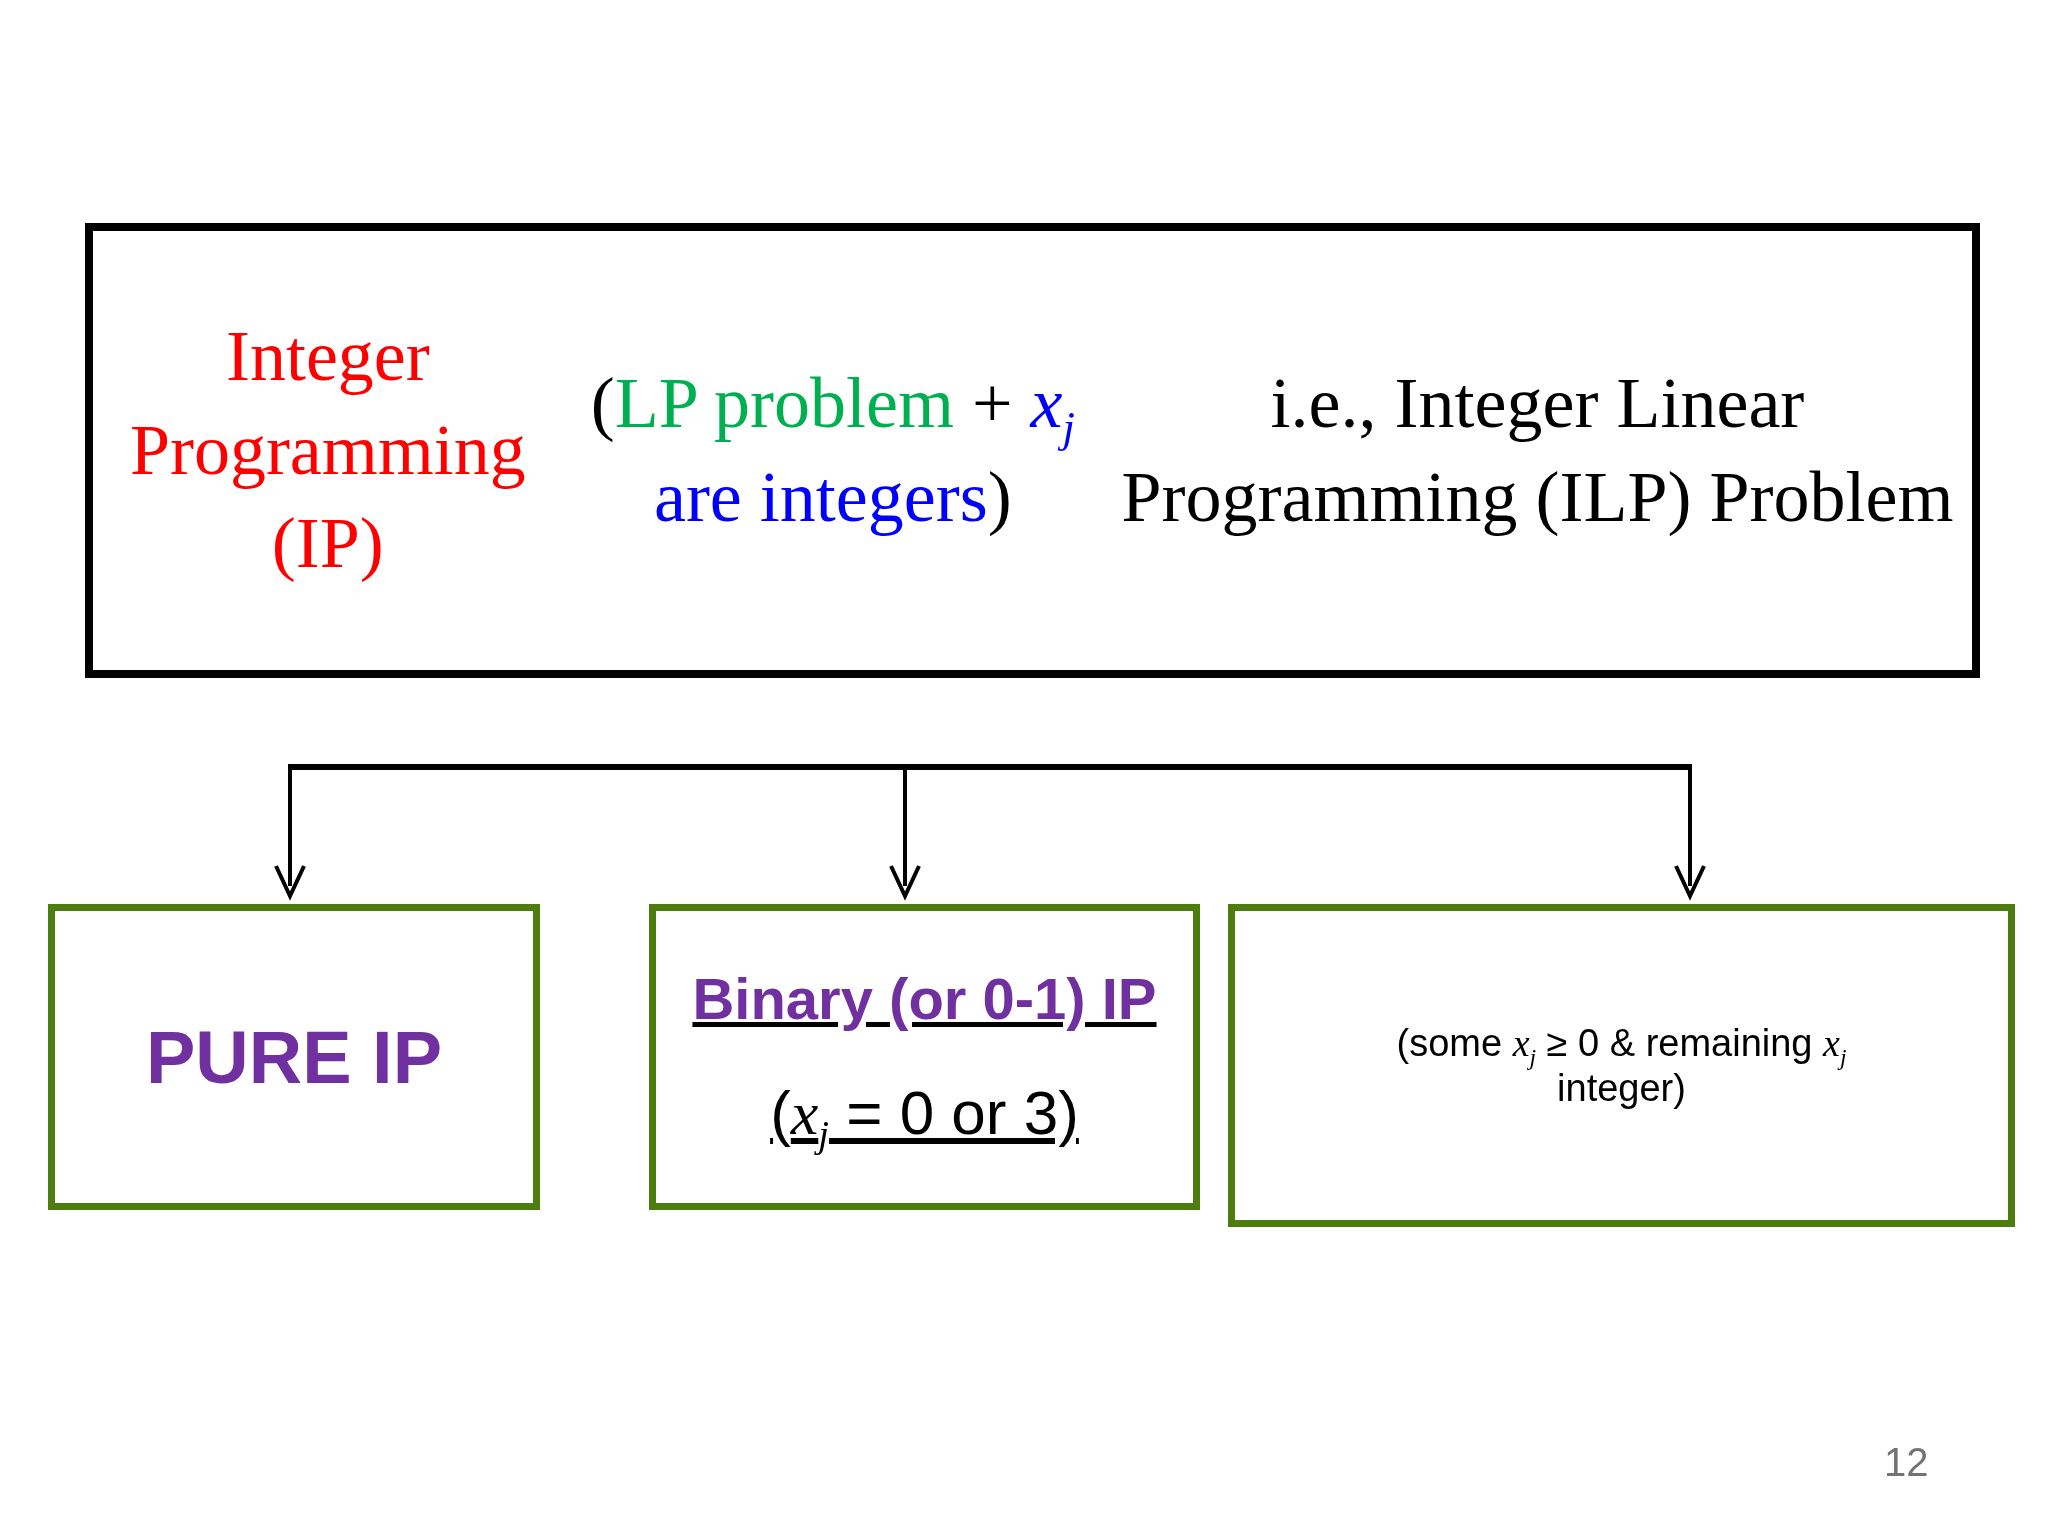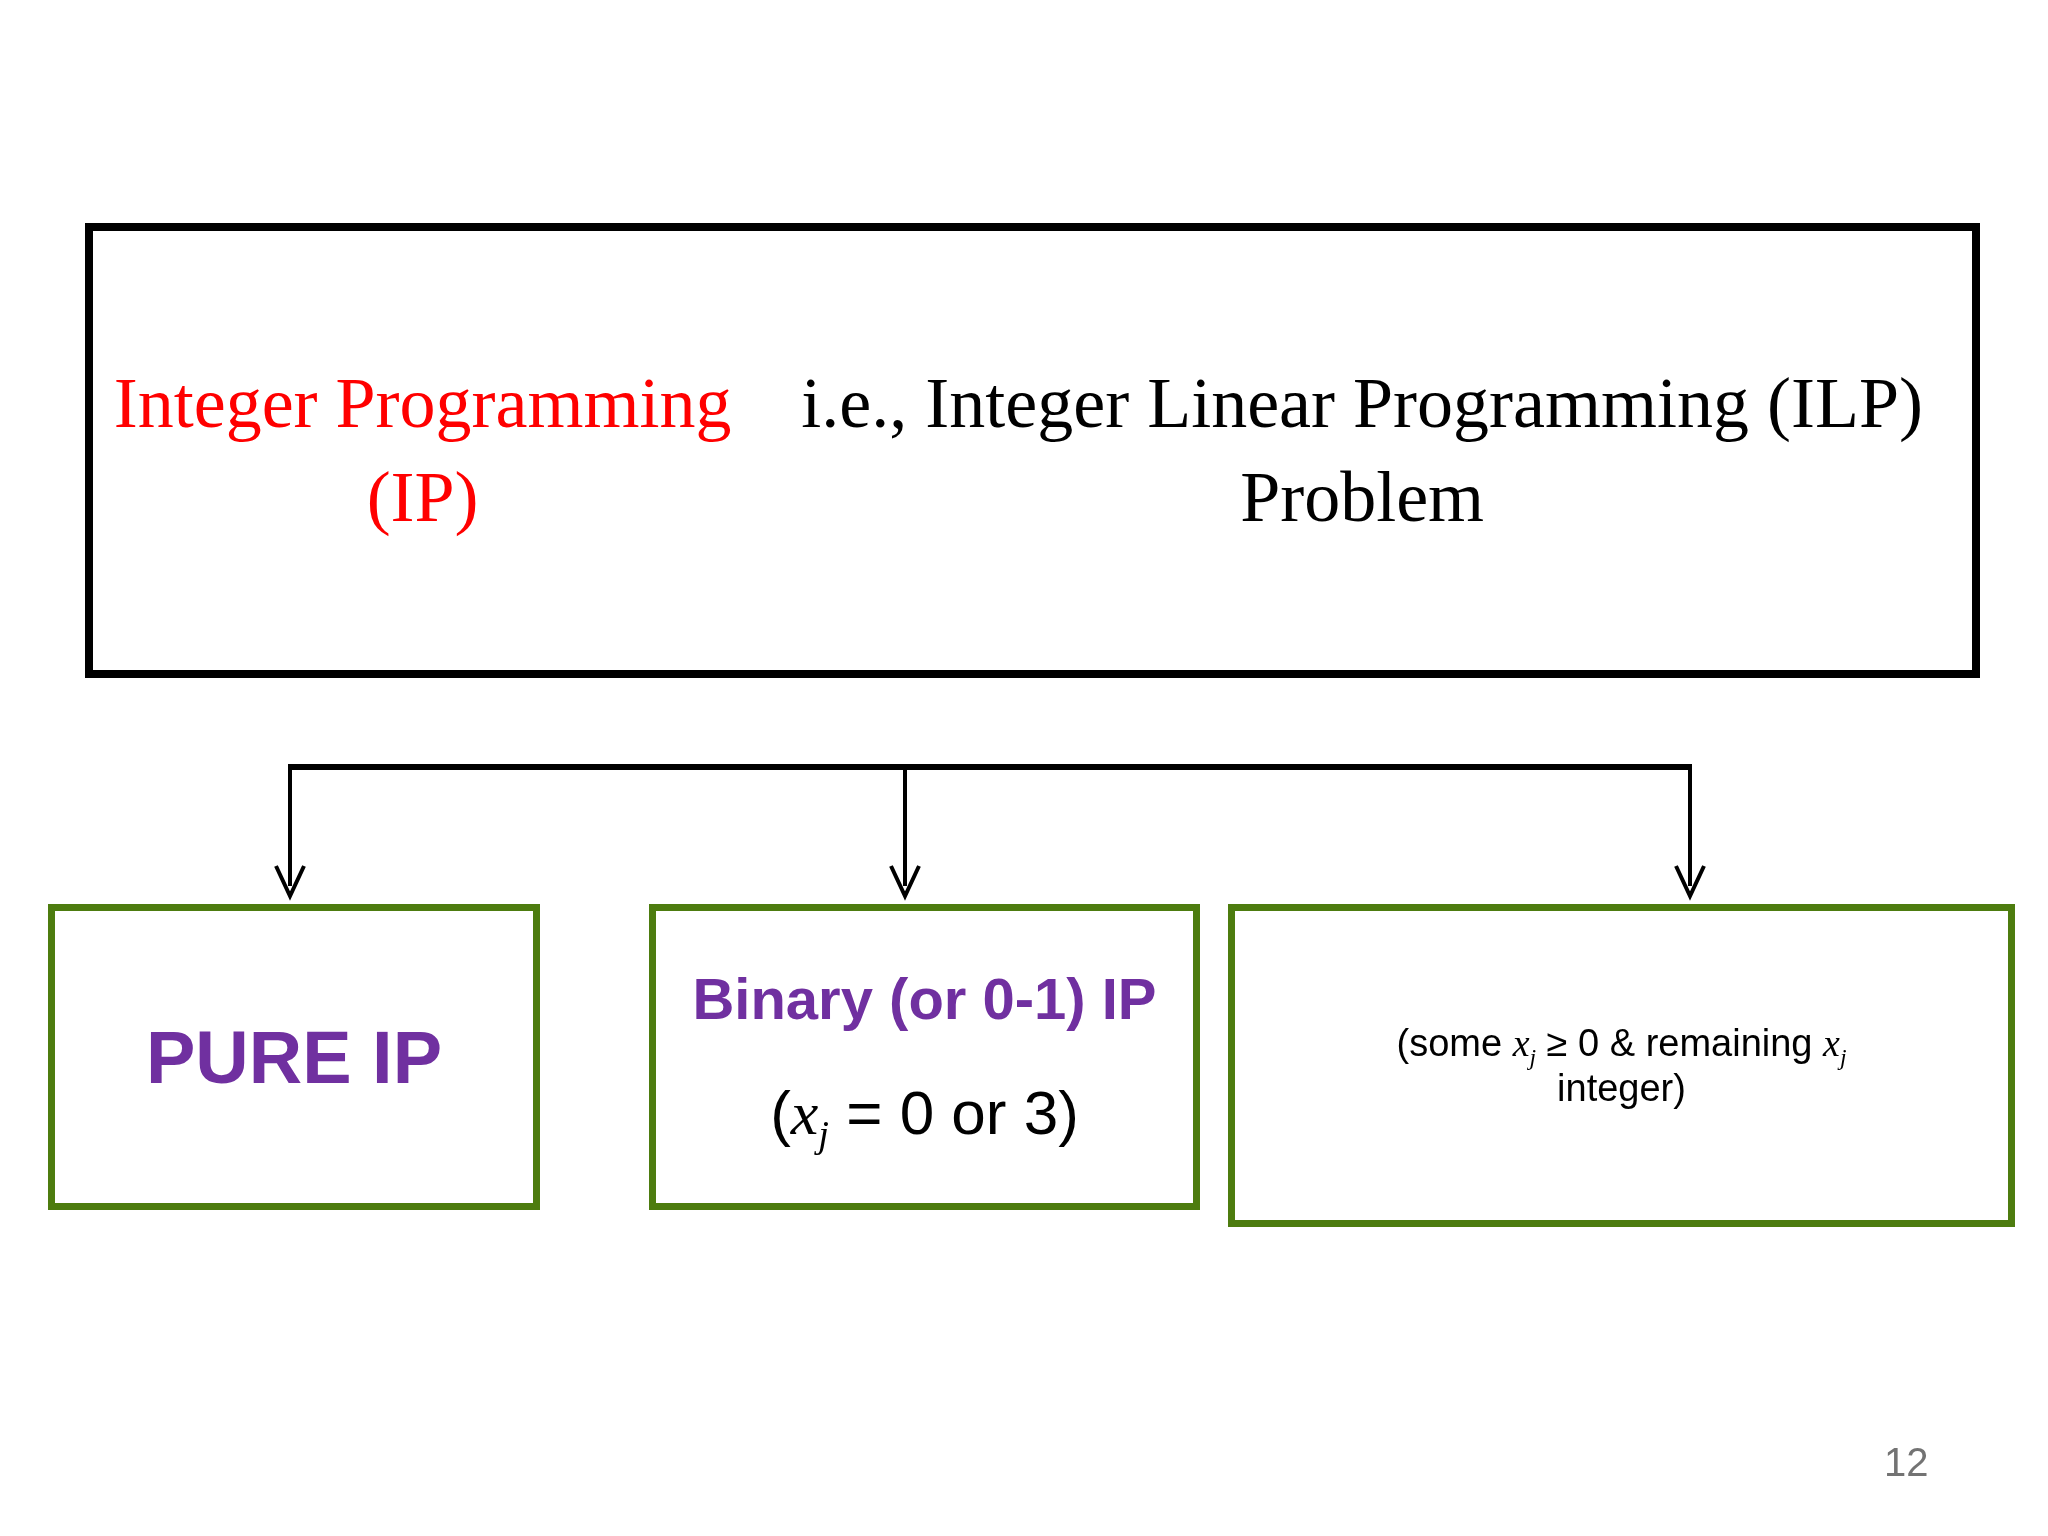--- a/index.html
+++ b/index.html
@@ -72,6 +72,9 @@
 
   <div class="top-box">
     <div class="red">Integer Programming (IP)</div>
+    <div>
+      <span>(</span><span class="green">LP problem</span><span> + </span><span class="blue"><span class="mi">x</span><sub class="mi">j</sub><span> are integers</span></span><span>)</span>
+    </div>
     <div>i.e., Integer Linear Programming (ILP) Problem</div>
   </div>
 

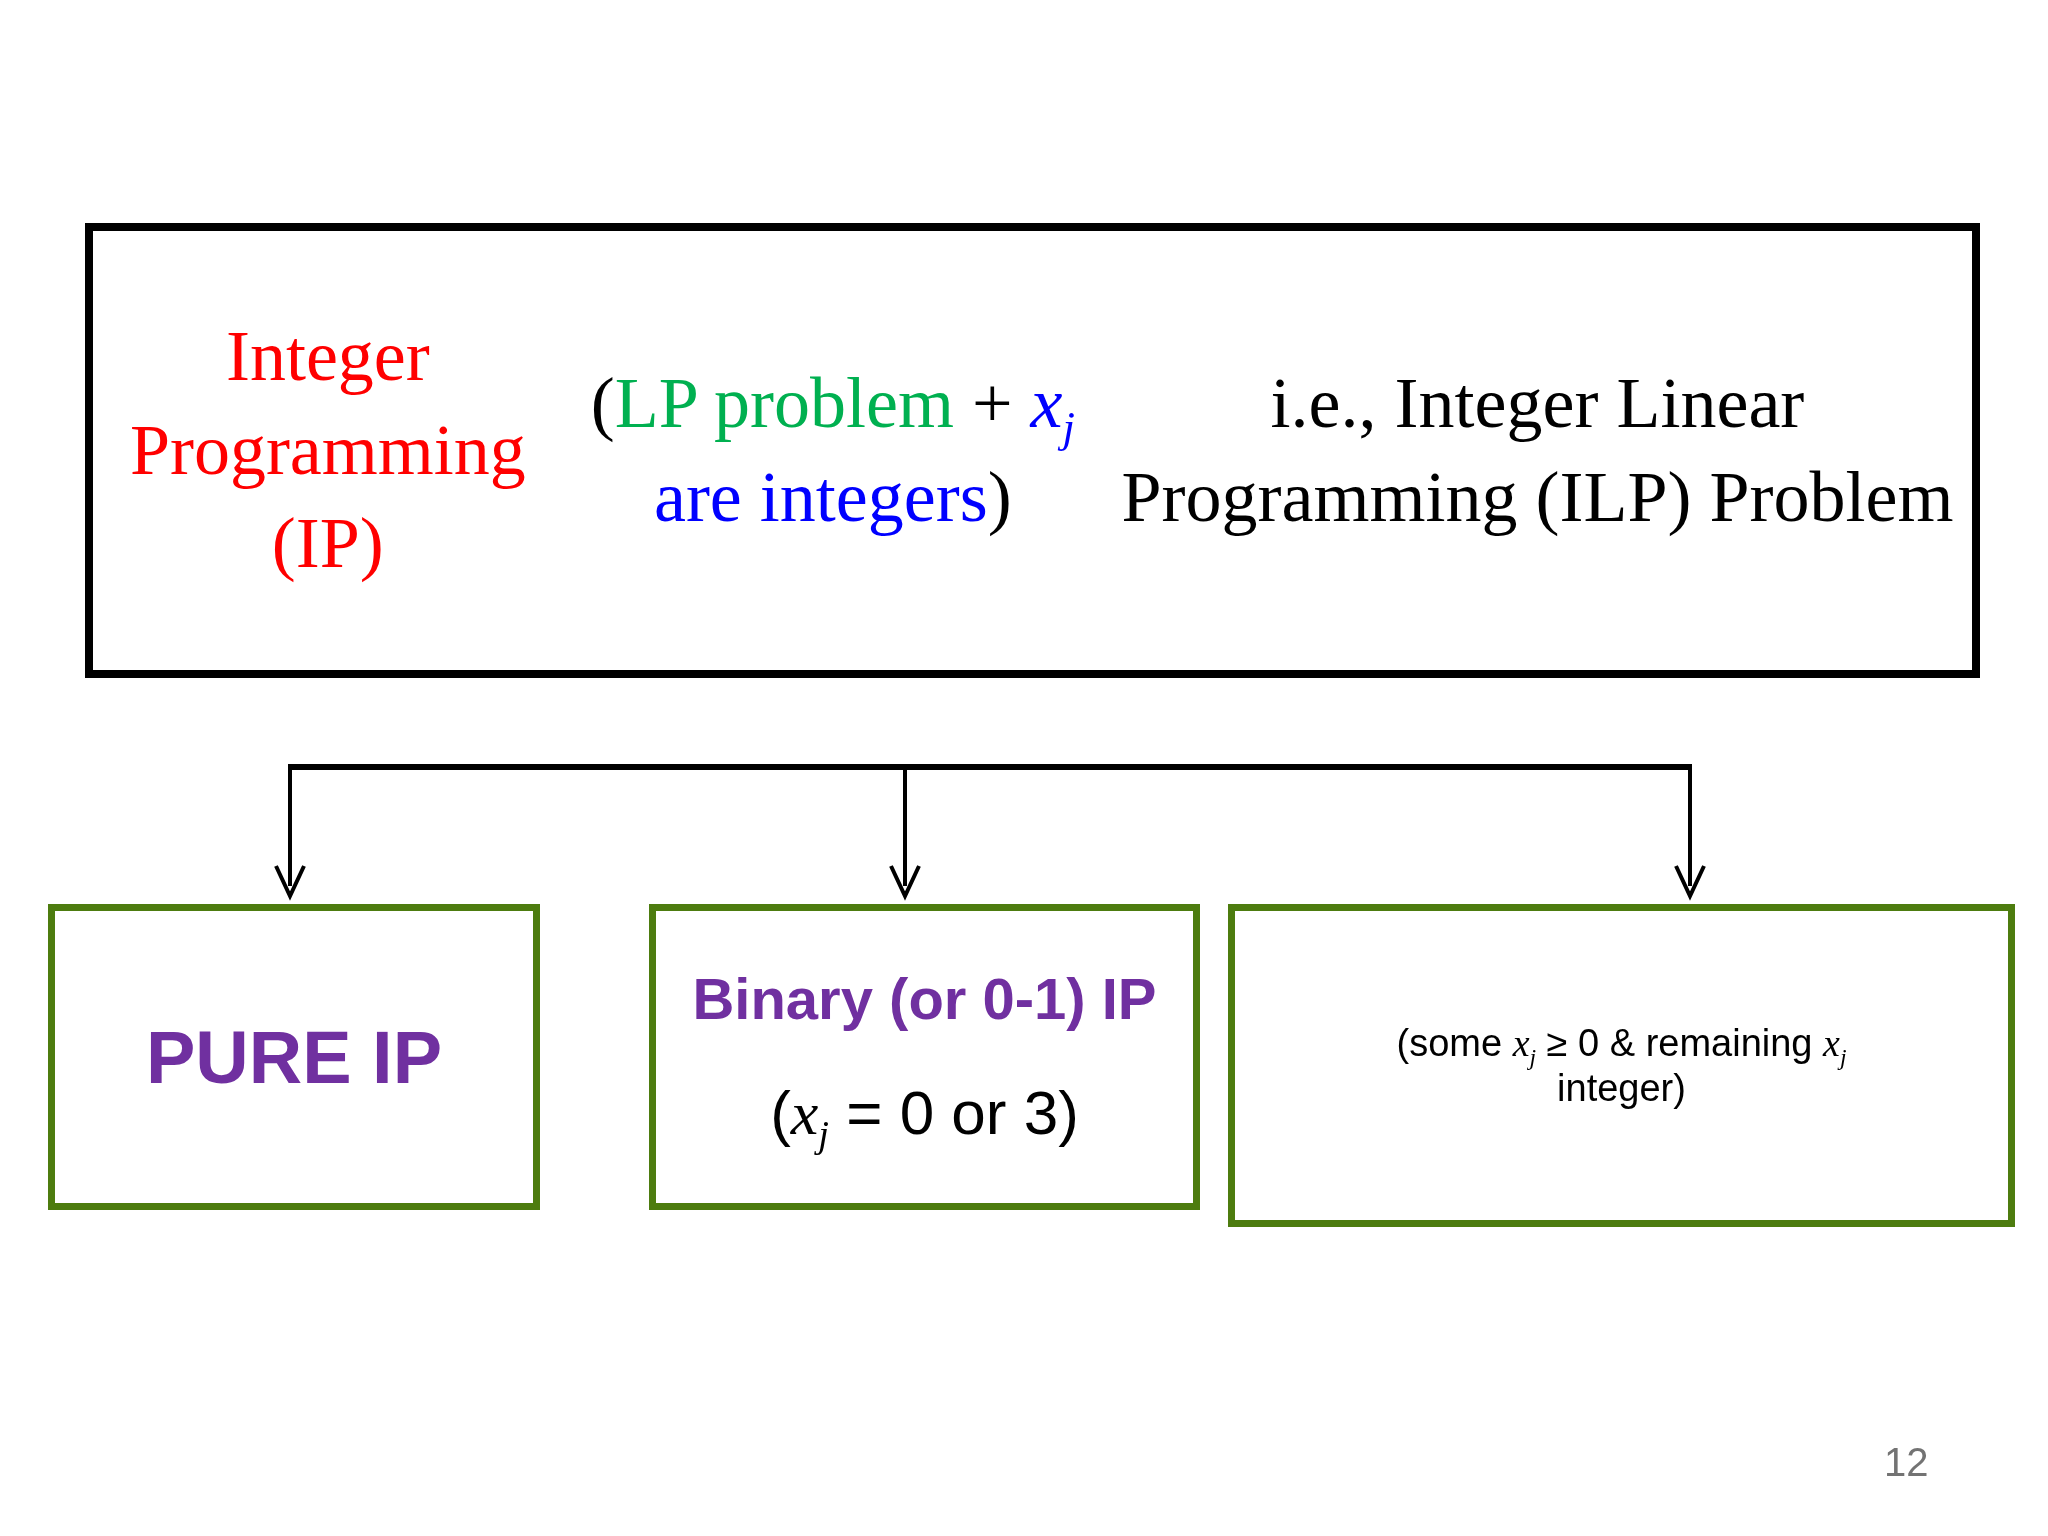--- a/index.html
+++ b/index.html
@@ -46,7 +46,7 @@
     padding: 8px 4px;
   }
   .box-pure   { left: 48px;   width: 492px; height: 306px; }
-  .box-binary { left: 649px;  width: 551px; height: 306px; }
+  .box-binary { left: 649px;  width: 551px; height: 306px; text-decoration: underline; }
   .box-mixed  { left: 1228px; width: 787px; height: 323px; }
 
   .child-title { color: #7030a0; font-weight: bold; }

